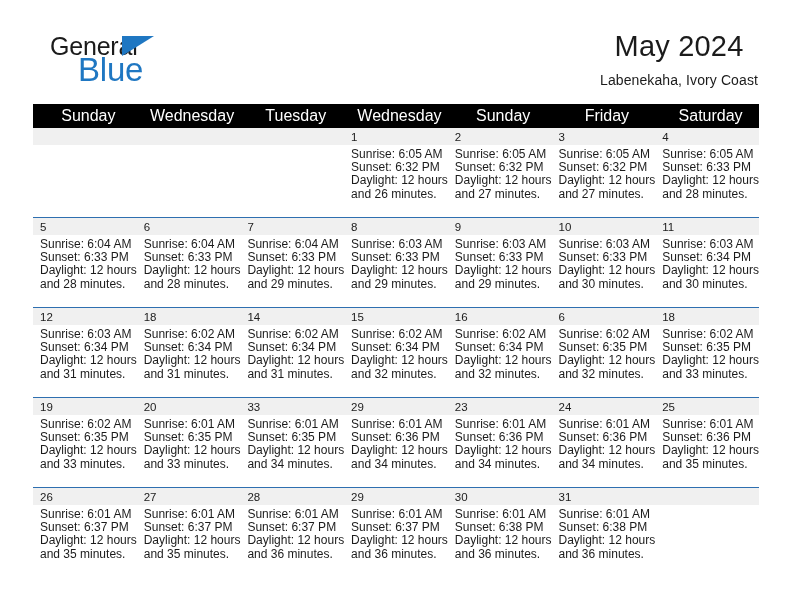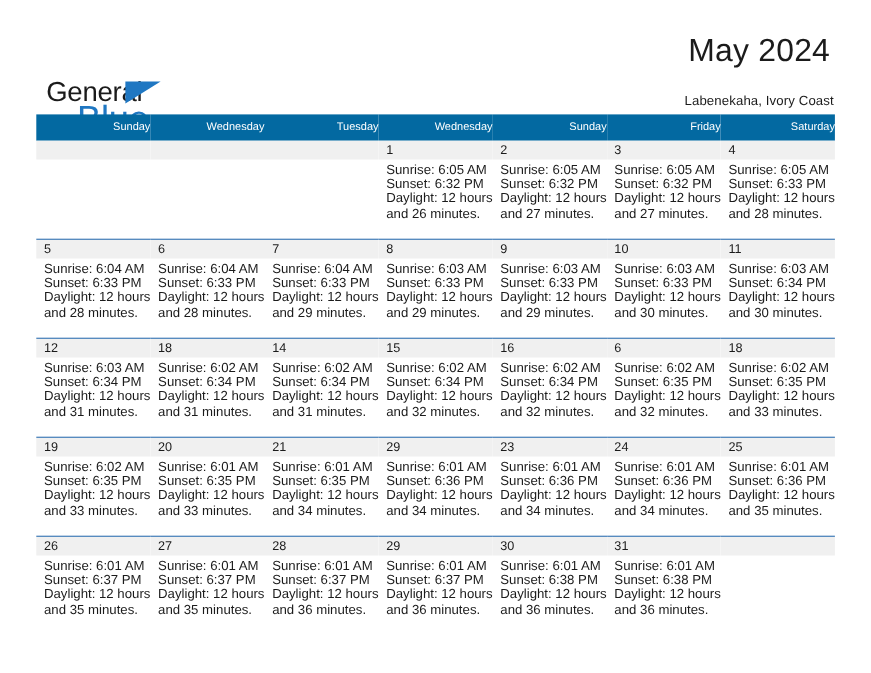--- a/index.html
+++ b/index.html
@@ -31,11 +31,10 @@
   }
   .logo {
     position: absolute;
-    left: 8px;
+    left: 16px;
     top: 6px;
     width: 200px;
     height: 56px;
-    margin-top: 38px;
   }
   .logo-general {
     font-size: 25px;

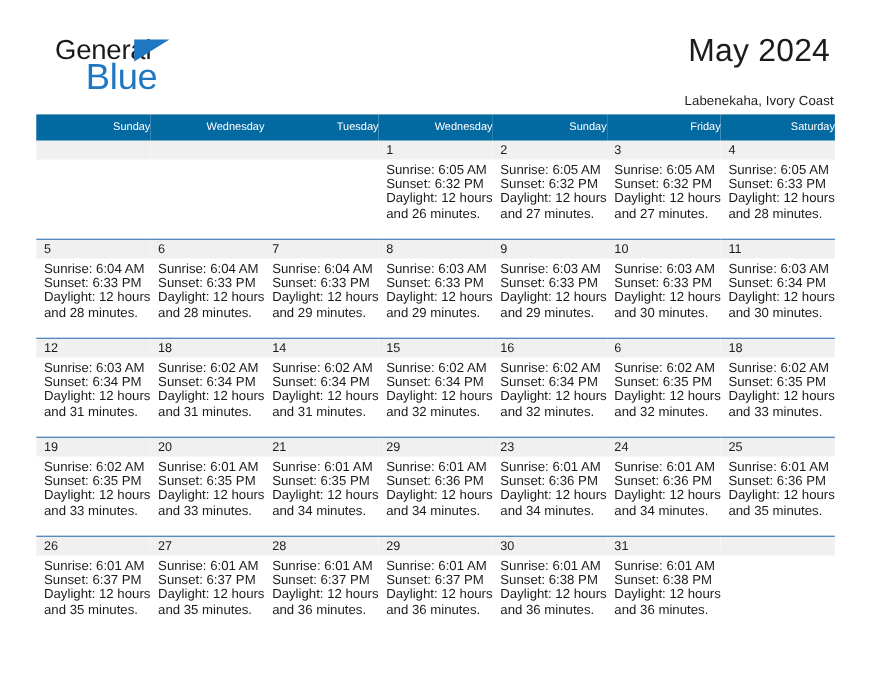--- a/index.html
+++ b/index.html
@@ -76,10 +76,10 @@
     letter-spacing: 0.2px;
   }
   .cal-subtitle {
-    font-size: 12px;
+    font-size: 14px;
     line-height: 20px;
     color: #1b1b1b;
-    margin: 17px 0 0 0;
+    margin: 6px 0 0 0;
     font-weight: normal;
     letter-spacing: 0.1px;
   }

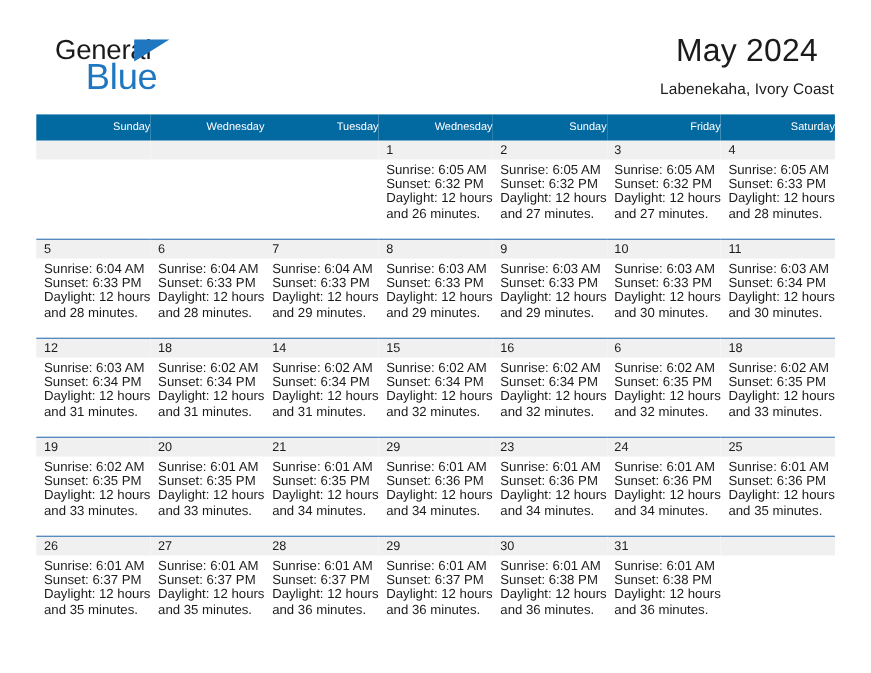--- a/index.html
+++ b/index.html
@@ -94,12 +94,12 @@
     table-layout: fixed;
   }
   .calendar th {
-    background: #0369a1;
+    background: #000000;
     color: #ffffff;
     font-weight: normal;
-    font-size: 10px;
+    font-size: 16px;
     line-height: 14px;
-    text-align: right;
+    text-align: center;
     padding: 5px 0 5px 7px;
     height: 13px;
     border: none;

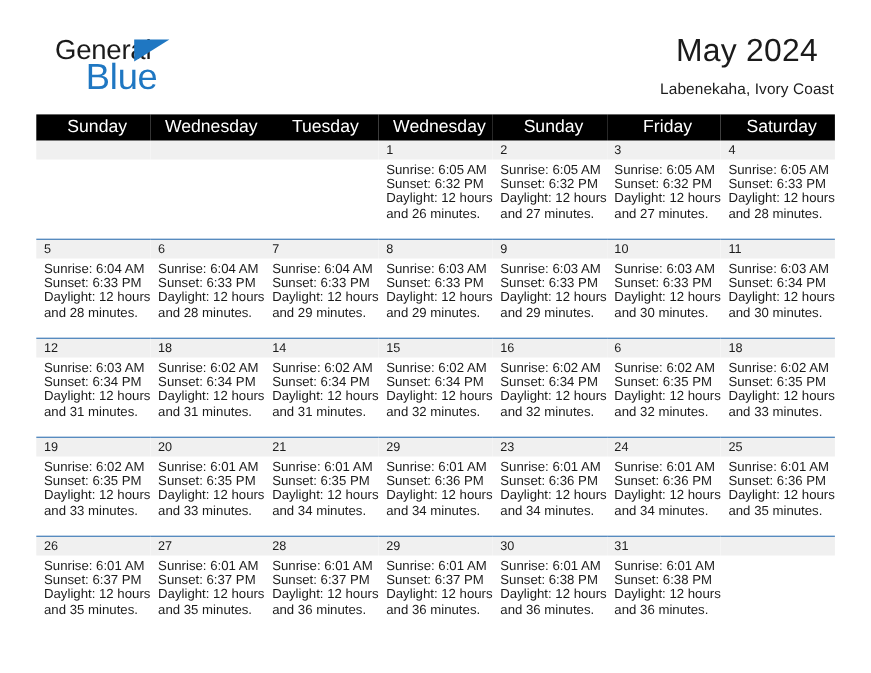--- a/index.html
+++ b/index.html
@@ -440,7 +440,7 @@
         </td>
         <td>
           <div class="daycell">
-            <div class="daynum-band">21</div>
+            <div class="daynum-band">33</div>
             <div class="day-info">
               <div>Sunrise: 6:01 AM</div>
               <div>Sunset: 6:35 PM</div>

